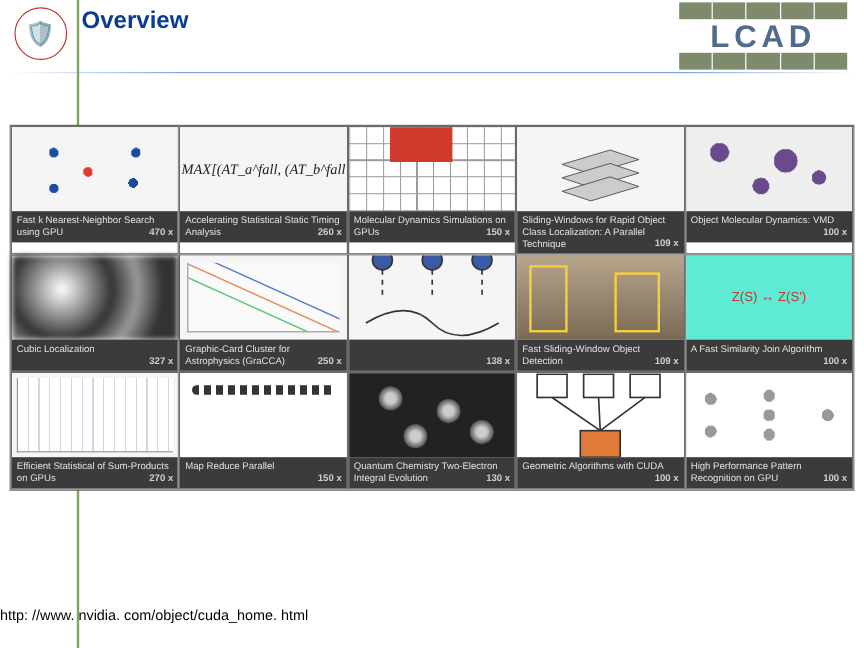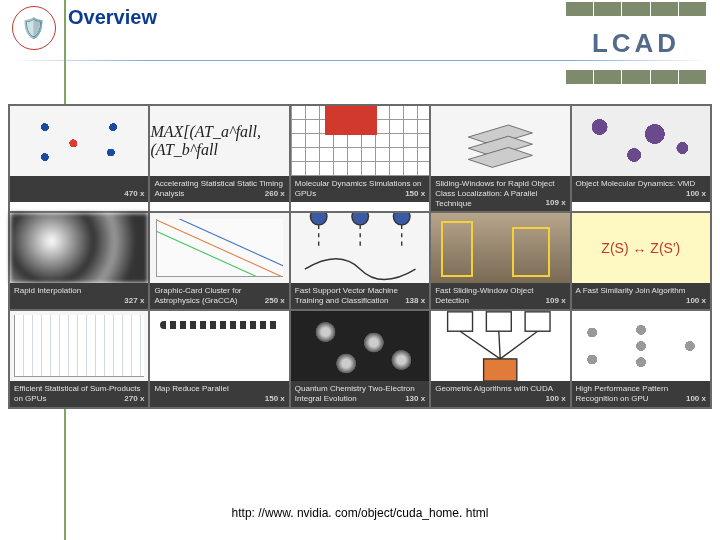--- a/index.html
+++ b/index.html
@@ -11,7 +11,7 @@
   .lcad-box { position: absolute; right: 14px; top: 2px; width: 140px; }
   .lcad-strip { height: 14px; display: flex; gap: 1px; margin-bottom: 0; }
   .lcad-strip span { flex: 1; background: #7d8a6b; }
-  .lcad-text { font-size: 26px; font-weight: bold; letter-spacing: 4px; color: #536b8a; text-align: center; line-height: 1; margin: 14px 0; }
+  .lcad-text { font-size: 26px; font-weight: bold; letter-spacing: 4px; color: #536b8a; text-align: center; line-height: 1; margin: 1px 0; }
   .hline { position: absolute; left: 8px; right: 8px; top: 60px; height: 1px; background: linear-gradient(to right, transparent, #7ea6e0 20%, #7ea6e0 80%, transparent); }
   .grid { position: absolute; left: 8px; right: 8px; top: 104px; display: grid; grid-template-columns: repeat(5, 1fr); gap: 0; border: 1px solid #6a6a6a; }
   .card { border: 1px solid #6a6a6a; display: flex; flex-direction: column; background: #fff; }

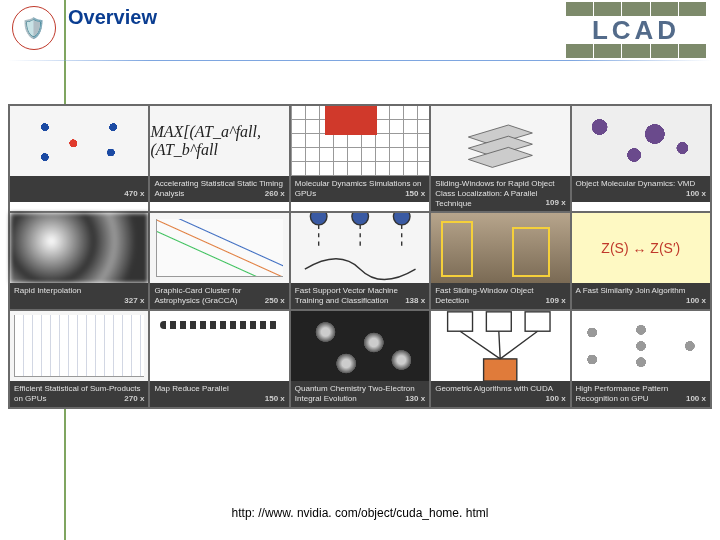--- a/index.html
+++ b/index.html
@@ -26,7 +26,7 @@
     radial-gradient(circle 4px at 45% 55%, #e03a2c 98%, transparent),
     radial-gradient(circle 4px at 20% 85%, #1b4aa3 98%, transparent),
     radial-gradient(circle 4px at 78% 75%, #1b4aa3 98%, transparent); }
-  .math { display:flex; align-items:center; justify-content:center; font-family:Georgia,serif; font-size:16px; font-style:italic; color:#222; }
+  .math { display:flex; align-items:center; justify-content:center; font-family:Georgia,serif; font-size:12px; font-style:italic; color:#222; }
   .gridplot { background:
     linear-gradient(#d0392b, #d0392b) 40% 0/38% 42% no-repeat,
     repeating-linear-gradient(0deg, #999 0 1px, transparent 1px 14px),

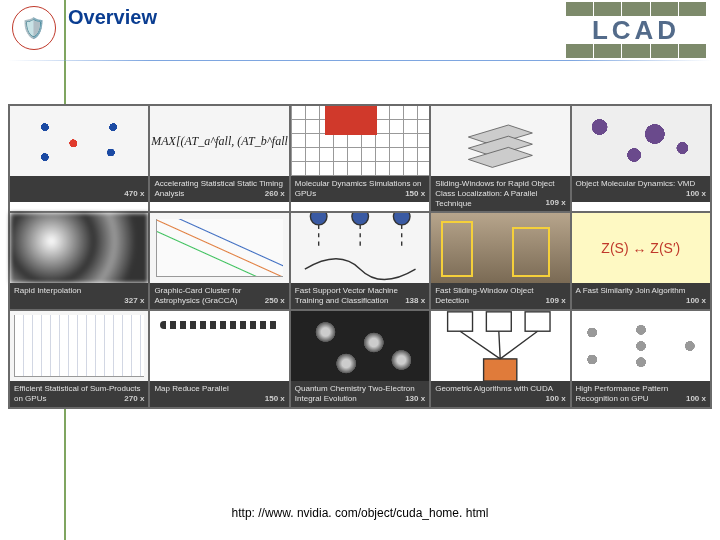--- a/index.html
+++ b/index.html
@@ -104,7 +104,7 @@
 
   <div class="card">
     <div class="thumb dots"></div>
-    <div class="cap"><span class="speed">470 x</span></div>
+    <div class="cap"><span>Fast k Nearest-Neighbor Search using GPU</span><span class="speed">470 x</span></div>
   </div>
 
   <div class="card">

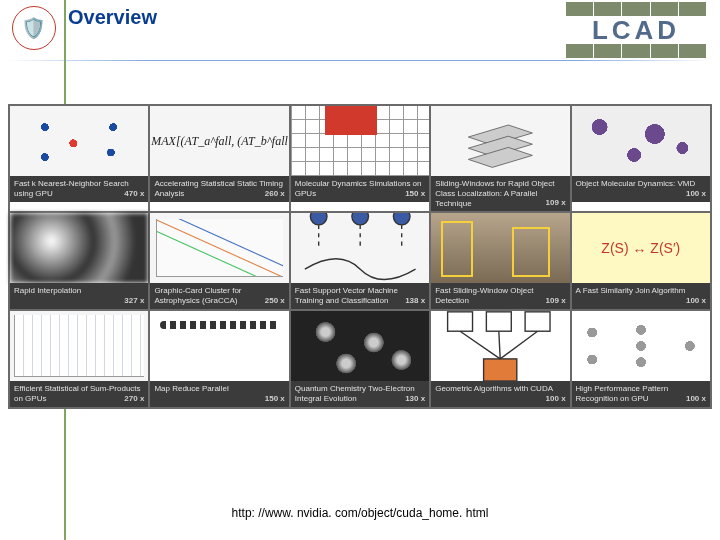--- a/index.html
+++ b/index.html
@@ -51,7 +51,7 @@
   .people::before, .people::after { content:""; position:absolute; border:2px solid #f5d03a; }
   .people::before { left:10px; top:8px; width:28px; height:52px; }
   .people::after { right:20px; top:14px; width:34px; height:46px; }
-  .join { background:#fef9c3; display:flex; align-items:center; justify-content:center; font-size:14px; color:#c0392b; }
+  .join { background:#5eead4; display:flex; align-items:center; justify-content:center; font-size:11px; color:#c0392b; }
   .wave { background:#fff; border-left:1px solid #999; border-bottom:1px solid #999; margin:4px; height:62px; position:relative; }
   .wave::before { content:""; position:absolute; inset:0; background: repeating-linear-gradient(90deg, transparent 0 8px, #6a7aa3 8px 9px); opacity:.3; }
   .mr { background:#fff; position:relative; }

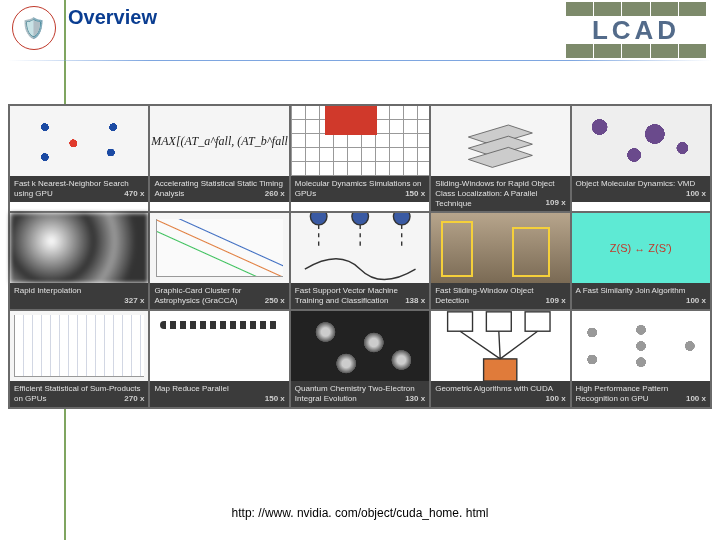--- a/index.html
+++ b/index.html
@@ -137,7 +137,7 @@
 
   <div class="card">
     <div class="thumb blur"></div>
-    <div class="cap"><span>Rapid Interpolation</span><span class="speed">327 x</span></div>
+    <div class="cap"><span>Cubic Localization</span><span class="speed">327 x</span></div>
   </div>
 
   <div class="card">

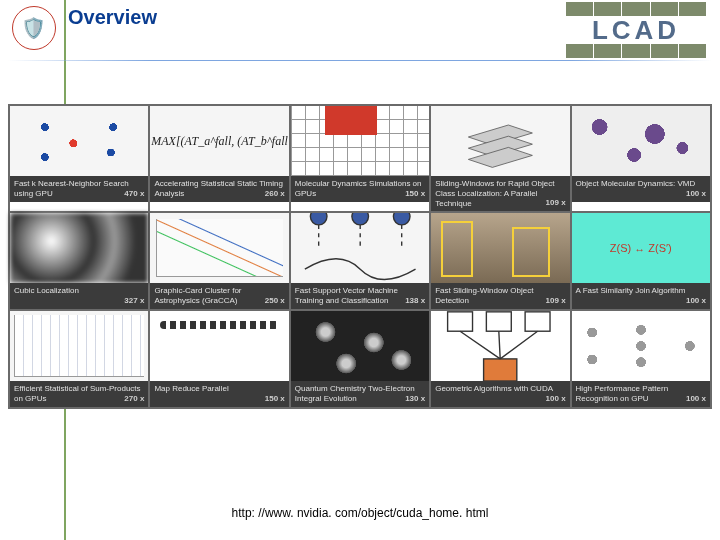--- a/index.html
+++ b/index.html
@@ -159,7 +159,7 @@
           </g>
         </svg>
     </div>
-    <div class="cap"><span>Fast Support Vector Machine Training and Classification</span><span class="speed">138 x</span></div>
+    <div class="cap"><span class="speed">138 x</span></div>
   </div>
 
   <div class="card">

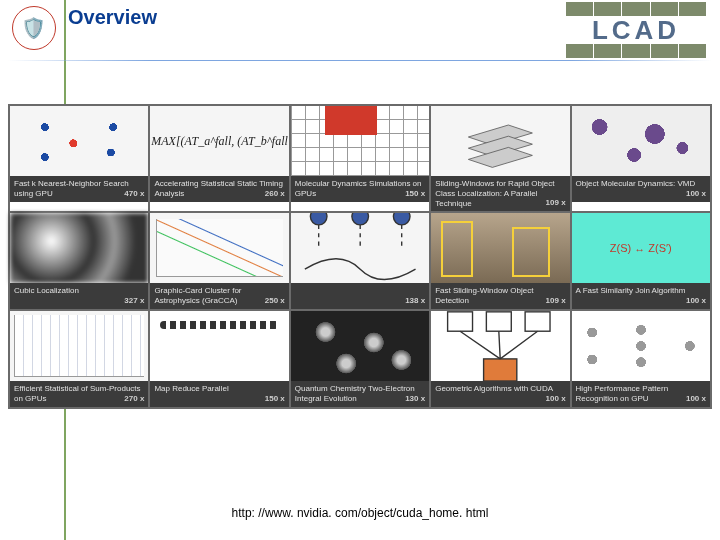--- a/index.html
+++ b/index.html
@@ -18,7 +18,7 @@
   .thumb { width: 100%; height: 70px; background: #f5f5f5; position: relative; overflow: hidden; }
   .cap { background: #3b3b3b; color: #e0e0e0; font-size: 8px; line-height: 1.25; padding: 3px 4px 2px 4px; min-height: 26px; position: relative; }
   .speed { position: absolute; right: 4px; bottom: 3px; font-size: 8px; color: #cfcfcf; font-weight: bold; }
-  .footer { position: absolute; bottom: 20px; width: 100%; text-align: center; font-size: 12px; color: #000; }
+  .footer { position: absolute; bottom: 20px; width: 100%; font-size: 12px; color: #000; }
   
   .dots::before { content:""; position:absolute; inset:12px; background:
     radial-gradient(circle 4px at 20% 20%, #1b4aa3 98%, transparent),

